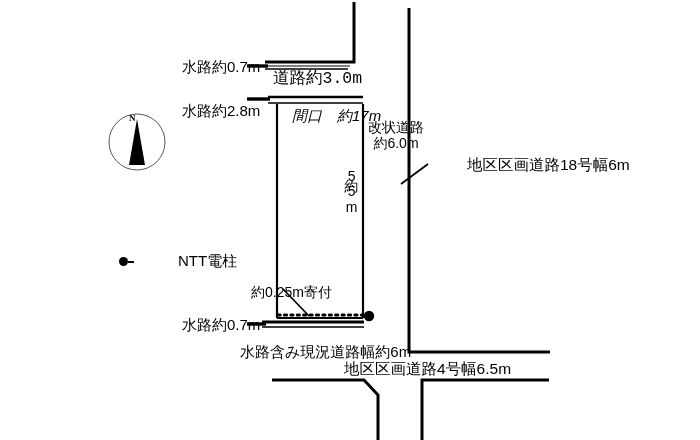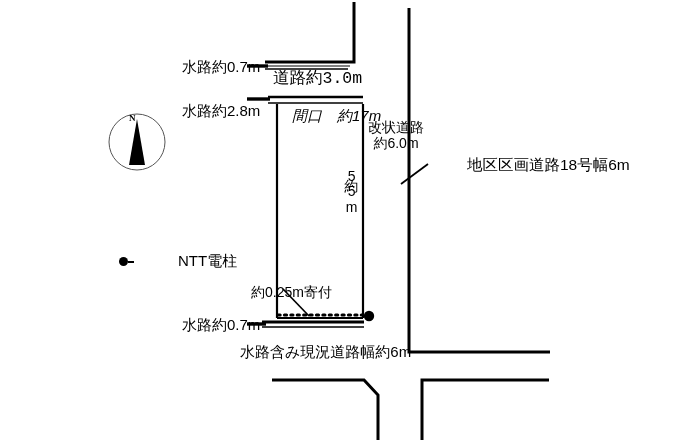--- a/index.html
+++ b/index.html
@@ -156,6 +156,7 @@
 
   <div class="lbl lbl-md" style="left:226px; top:344px;margin-left:14px;">水路含み現況道路幅約6m</div>
 
+  <div class="lbl lbl-lg" style="left:344px; top:361px;">地区区画道路4号幅6.5m</div>
 
 </div>
 

